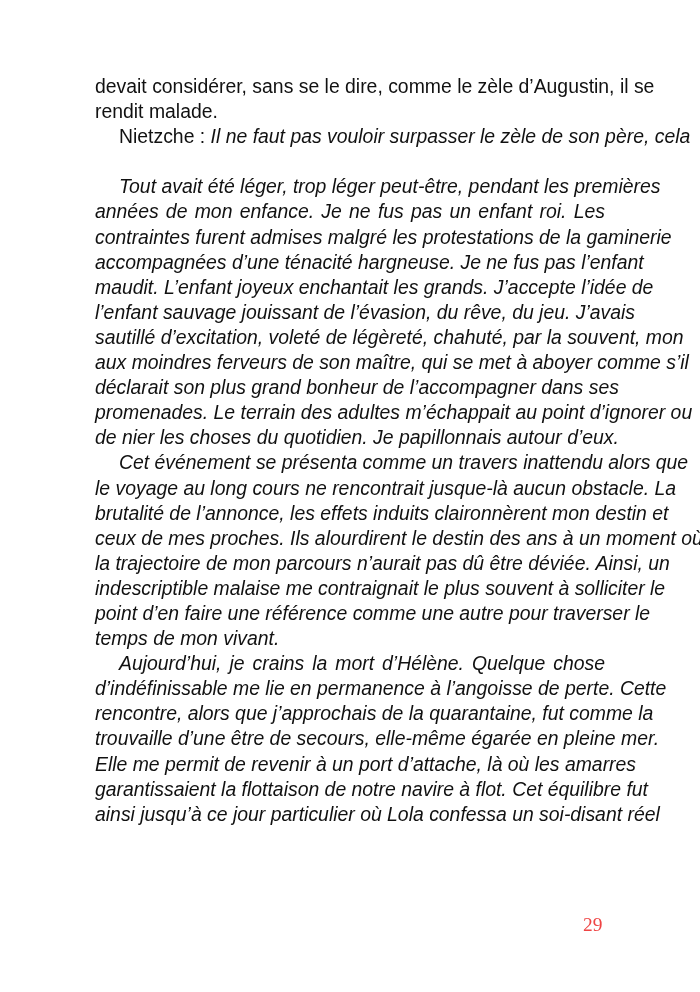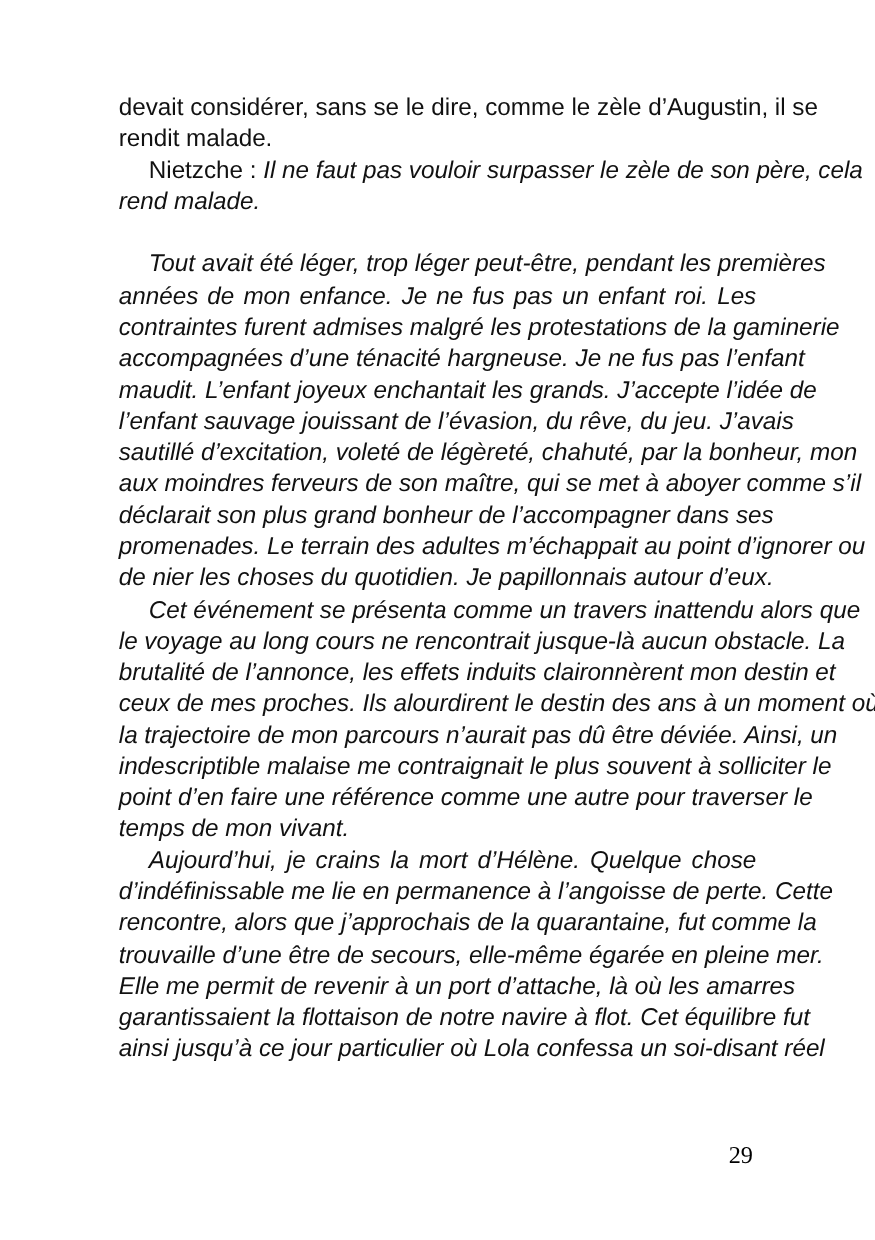--- a/index.html
+++ b/index.html
@@ -22,7 +22,6 @@
   <div class="line last">rendit malade.</div>
 
   <div class="line indent"><span>Nietzche : </span><span class="it">Il ne faut pas vouloir surpasser le zèle de son père, cela</span></div>
-  <div class="line last it">rend malade.</div>
 
   <div class="gap"></div>
 

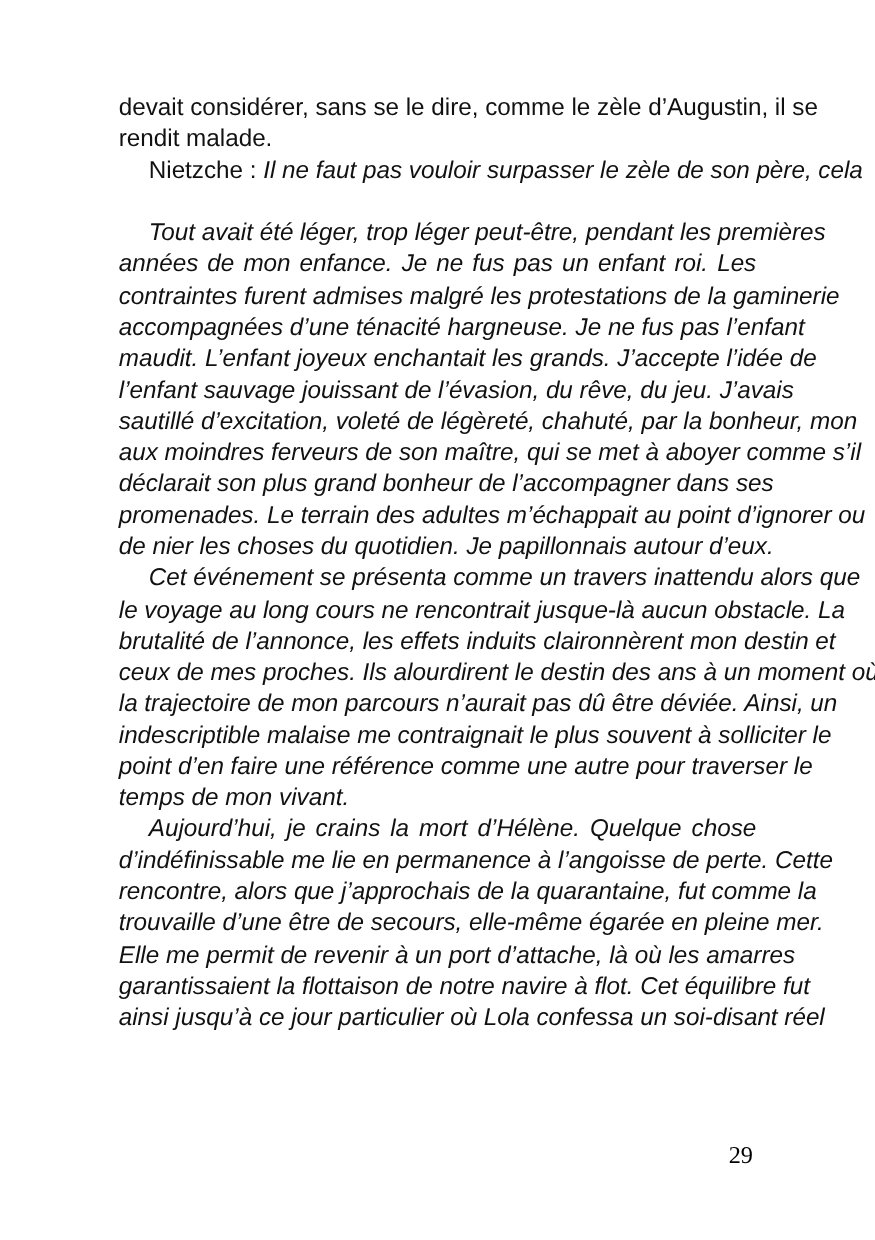--- a/index.html
+++ b/index.html
@@ -31,7 +31,7 @@
   <div class="line it">accompagnées d’une ténacité hargneuse. Je ne fus pas l’enfant</div>
   <div class="line it">maudit. L’enfant joyeux enchantait les grands. J’accepte l’idée de</div>
   <div class="line it">l’enfant sauvage jouissant de l’évasion, du rêve, du jeu. J’avais</div>
-  <div class="line it">sautillé d’excitation, voleté de légèreté, chahuté, par la bonheur, mon</div>
+  <div class="line it">sautillé d’excitation, voleté de légèreté, chahuté, par la souvent, mon</div>
   <div class="line it">aux moindres ferveurs de son maître, qui se met à aboyer comme s’il</div>
   <div class="line it">déclarait son plus grand bonheur de l’accompagner dans ses</div>
   <div class="line it">promenades. Le terrain des adultes m’échappait au point d’ignorer ou</div>

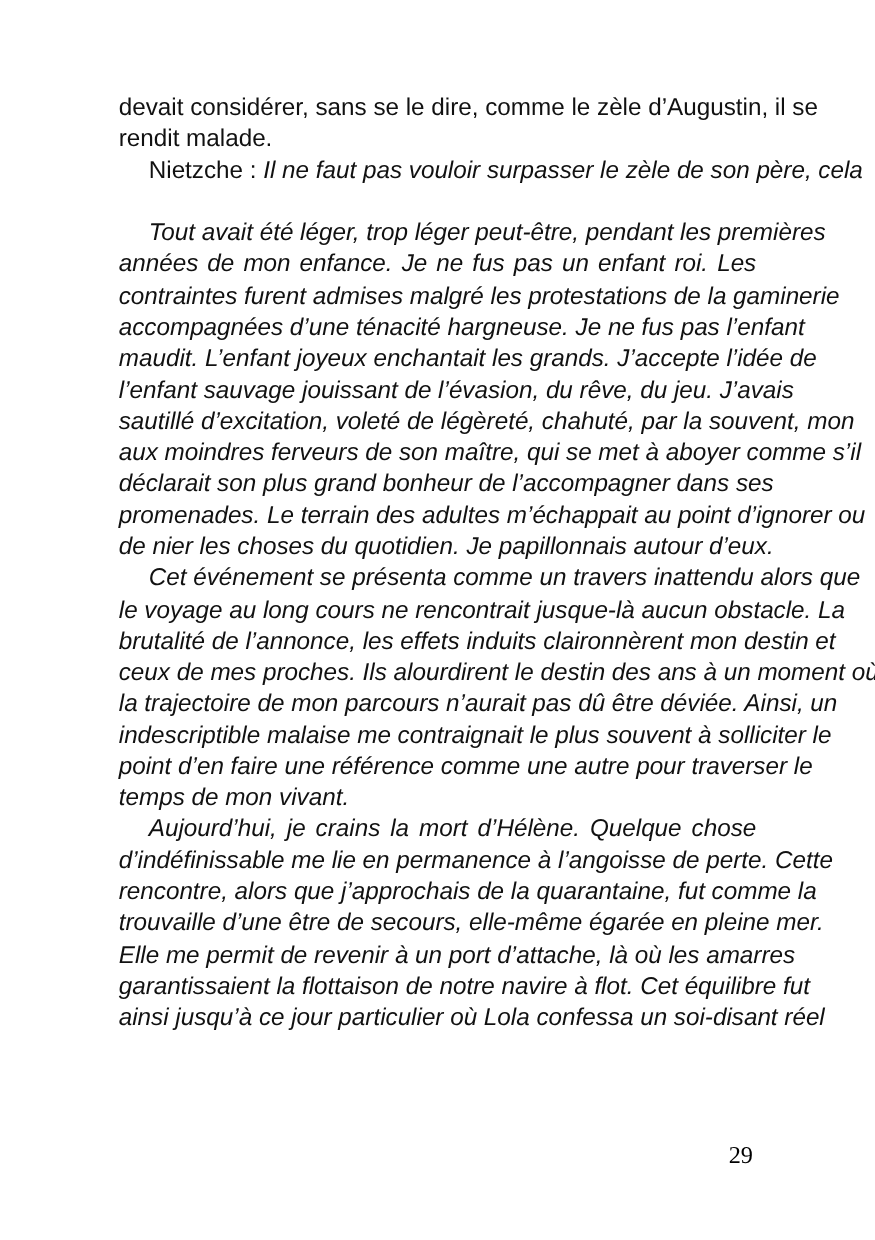--- a/index.html
+++ b/index.html
@@ -11,7 +11,7 @@
   .line.indent { padding-left:24px; }
   .gap { height:25.1px; }
   .it { font-style:italic; }
-  .pagenum { position:absolute; left:583px; top:914px; font-family:"Liberation Serif", serif; font-size:19.4px; color:#000000; }
+  .pagenum { position:absolute; left:583px; top:914px; font-family:"Liberation Serif", serif; font-size:19.4px; color:#ef4444; }
 </style>
 </head>
 <body>

